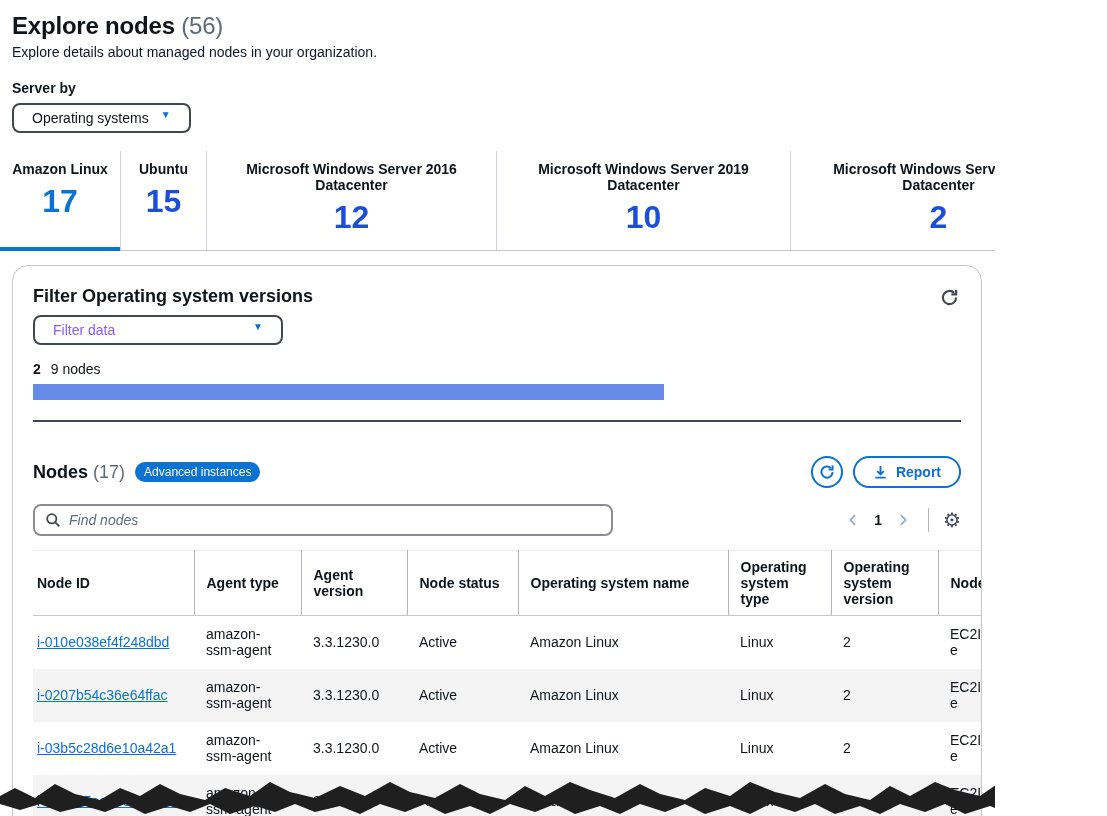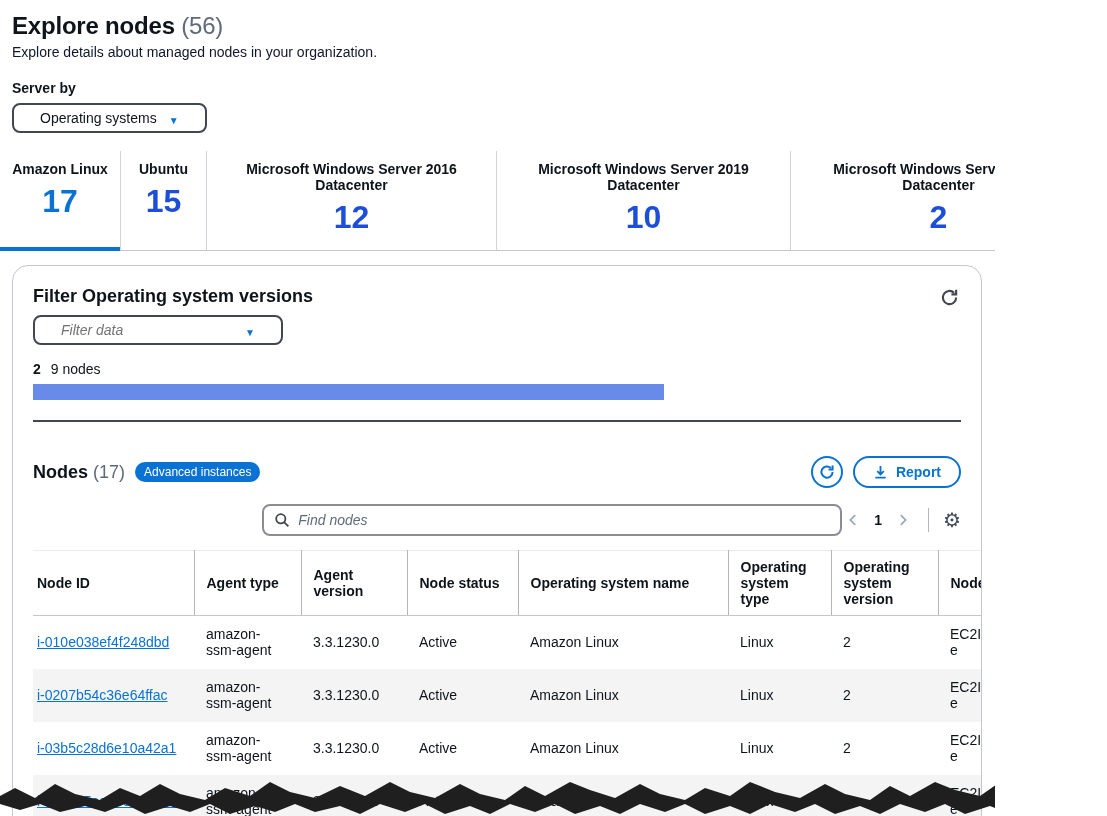--- a/index.html
+++ b/index.html
@@ -15,8 +15,8 @@
 
   .groupby { padding:20px 0 0 12px; }
   .groupby-label { font-size:14px; font-weight:bold; }
-  .select-btn { display:inline-flex; align-items:flex-end; gap:12px; margin-top:7px;
-    border:2px solid #424650; border-radius:8px; background:#fff; padding:5px 26px;
+  .select-btn { display:inline-flex; align-items:flex-start; gap:12px; margin-top:7px;
+    border:2px solid #424650; border-radius:8px; background:#fff; padding:5px 18px;
     font-size:14px; color:#0f141a; cursor:pointer; font-family:inherit; }
   .caret { color:#0972d3; font-size:10px; line-height:1; }
 

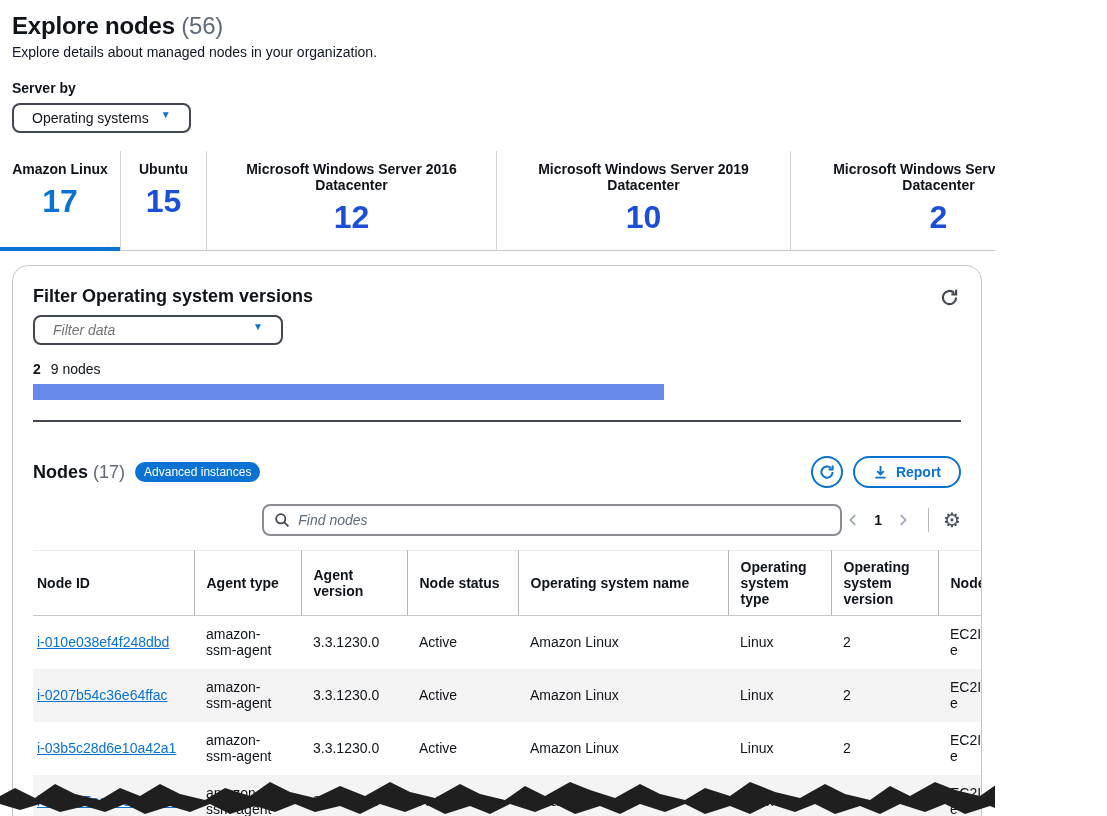--- a/index.html
+++ b/index.html
@@ -40,7 +40,7 @@
 
   .filter-label { font-size:18px; font-weight:bold; }
   .filter-select { width:250px; justify-content:space-between; margin-top:8px; }
-  .filter-placeholder { font-style:italic; color:#737373; }
+  .filter-placeholder { color:#8b5cf6; }
   .panel-refresh { position:absolute; top:22px; right:22px; color:#424650; cursor:pointer; }
 
   .chart { margin-top:16px; }

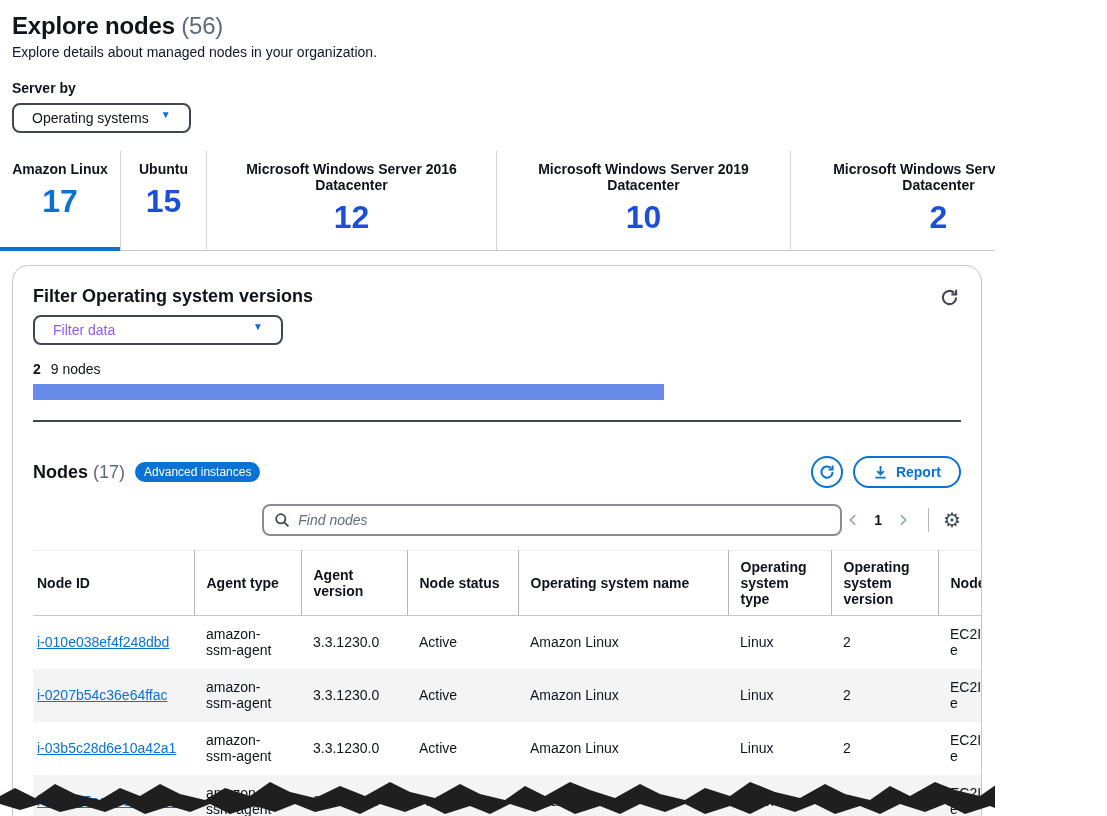--- a/index.html
+++ b/index.html
@@ -61,7 +61,7 @@
     border:2px solid #0972d3; border-radius:16px; background:#fff; color:#0972d3;
     font-size:14px; font-weight:bold; cursor:pointer; font-family:inherit;justify-content:flex-end; }
 
-  .toolbar { display:flex; align-items:center; justify-content:flex-end; margin-top:16px; }
+  .toolbar { display:flex; align-items:center; justify-content:space-between; margin-top:16px; }
   .search-box { display:flex; align-items:center; gap:8px; width:580px; height:32px;
     border:2px solid #8c8c94; border-radius:8px; padding:0 10px; color:#5f6b7a; }
   .search-box input { border:none; outline:none; flex:1; font-size:14px; font-style:italic;

